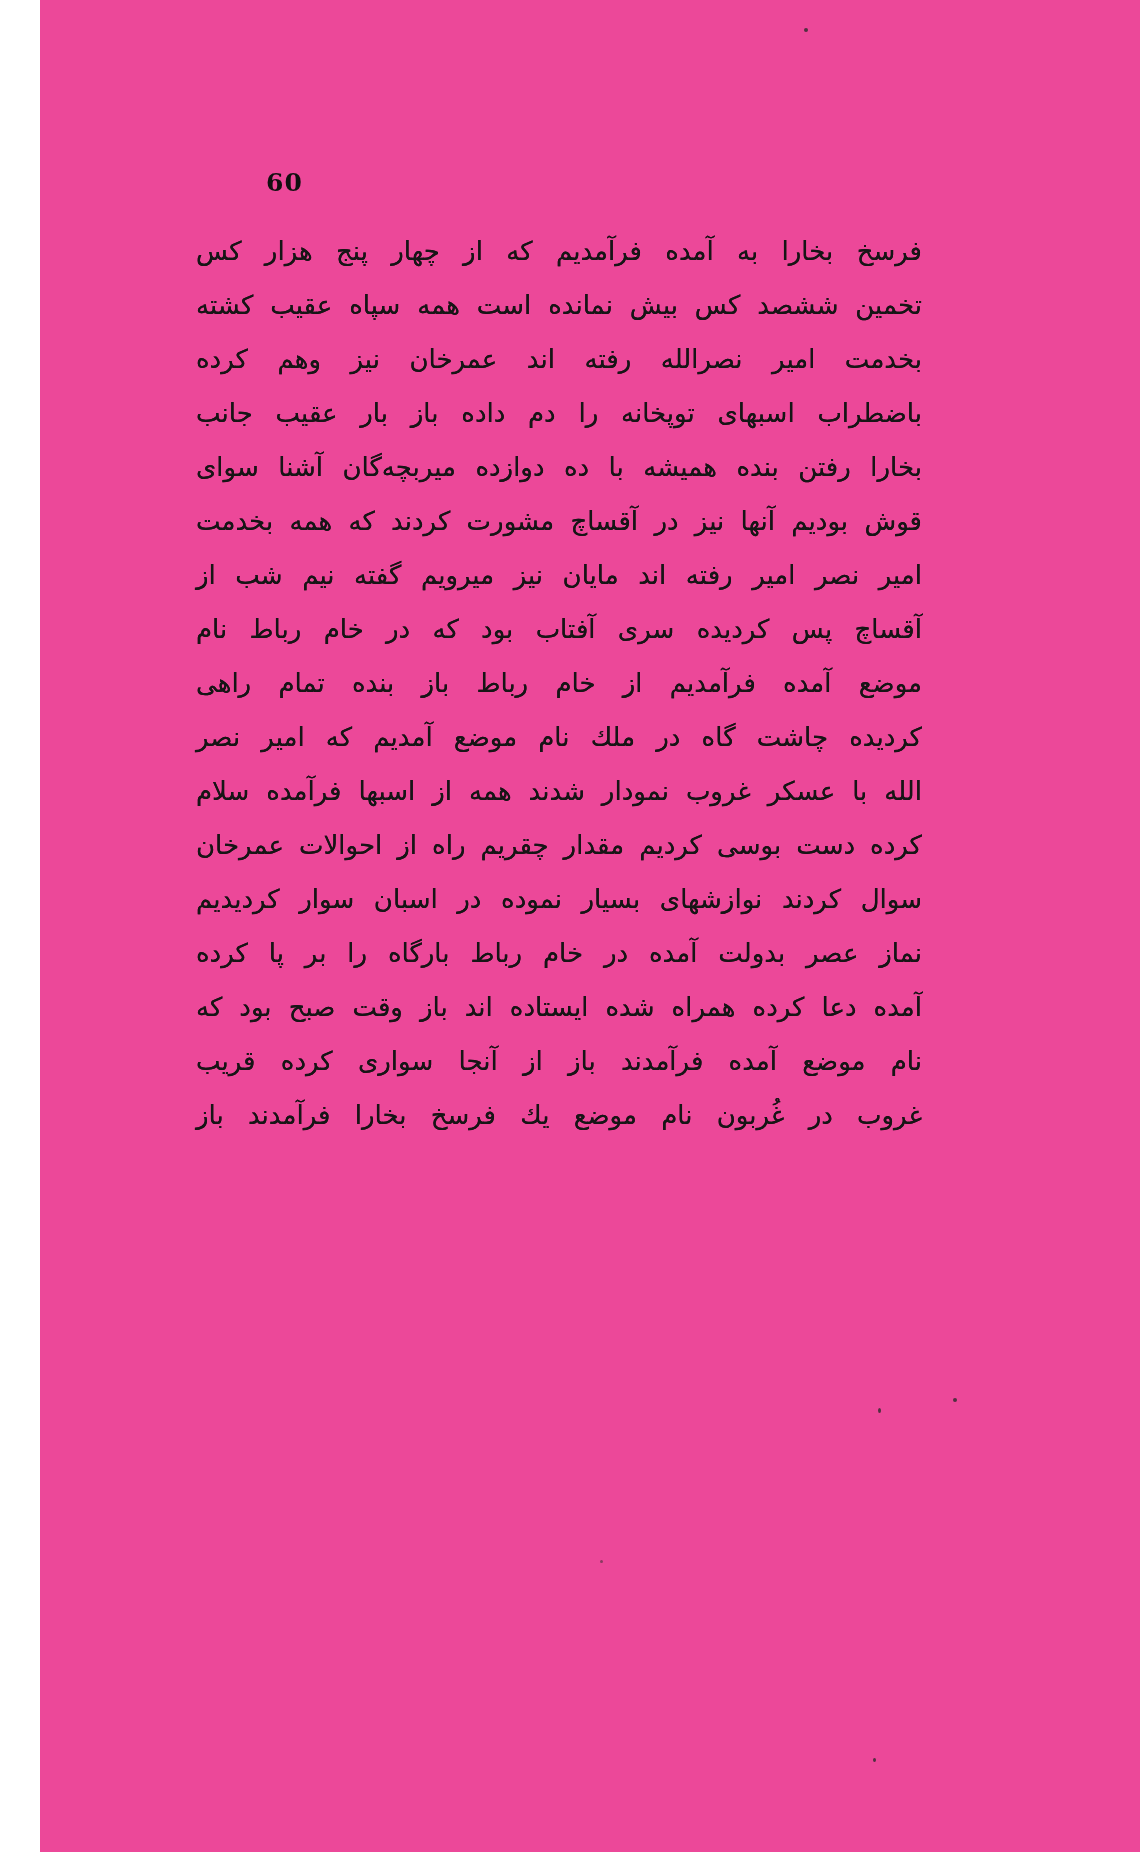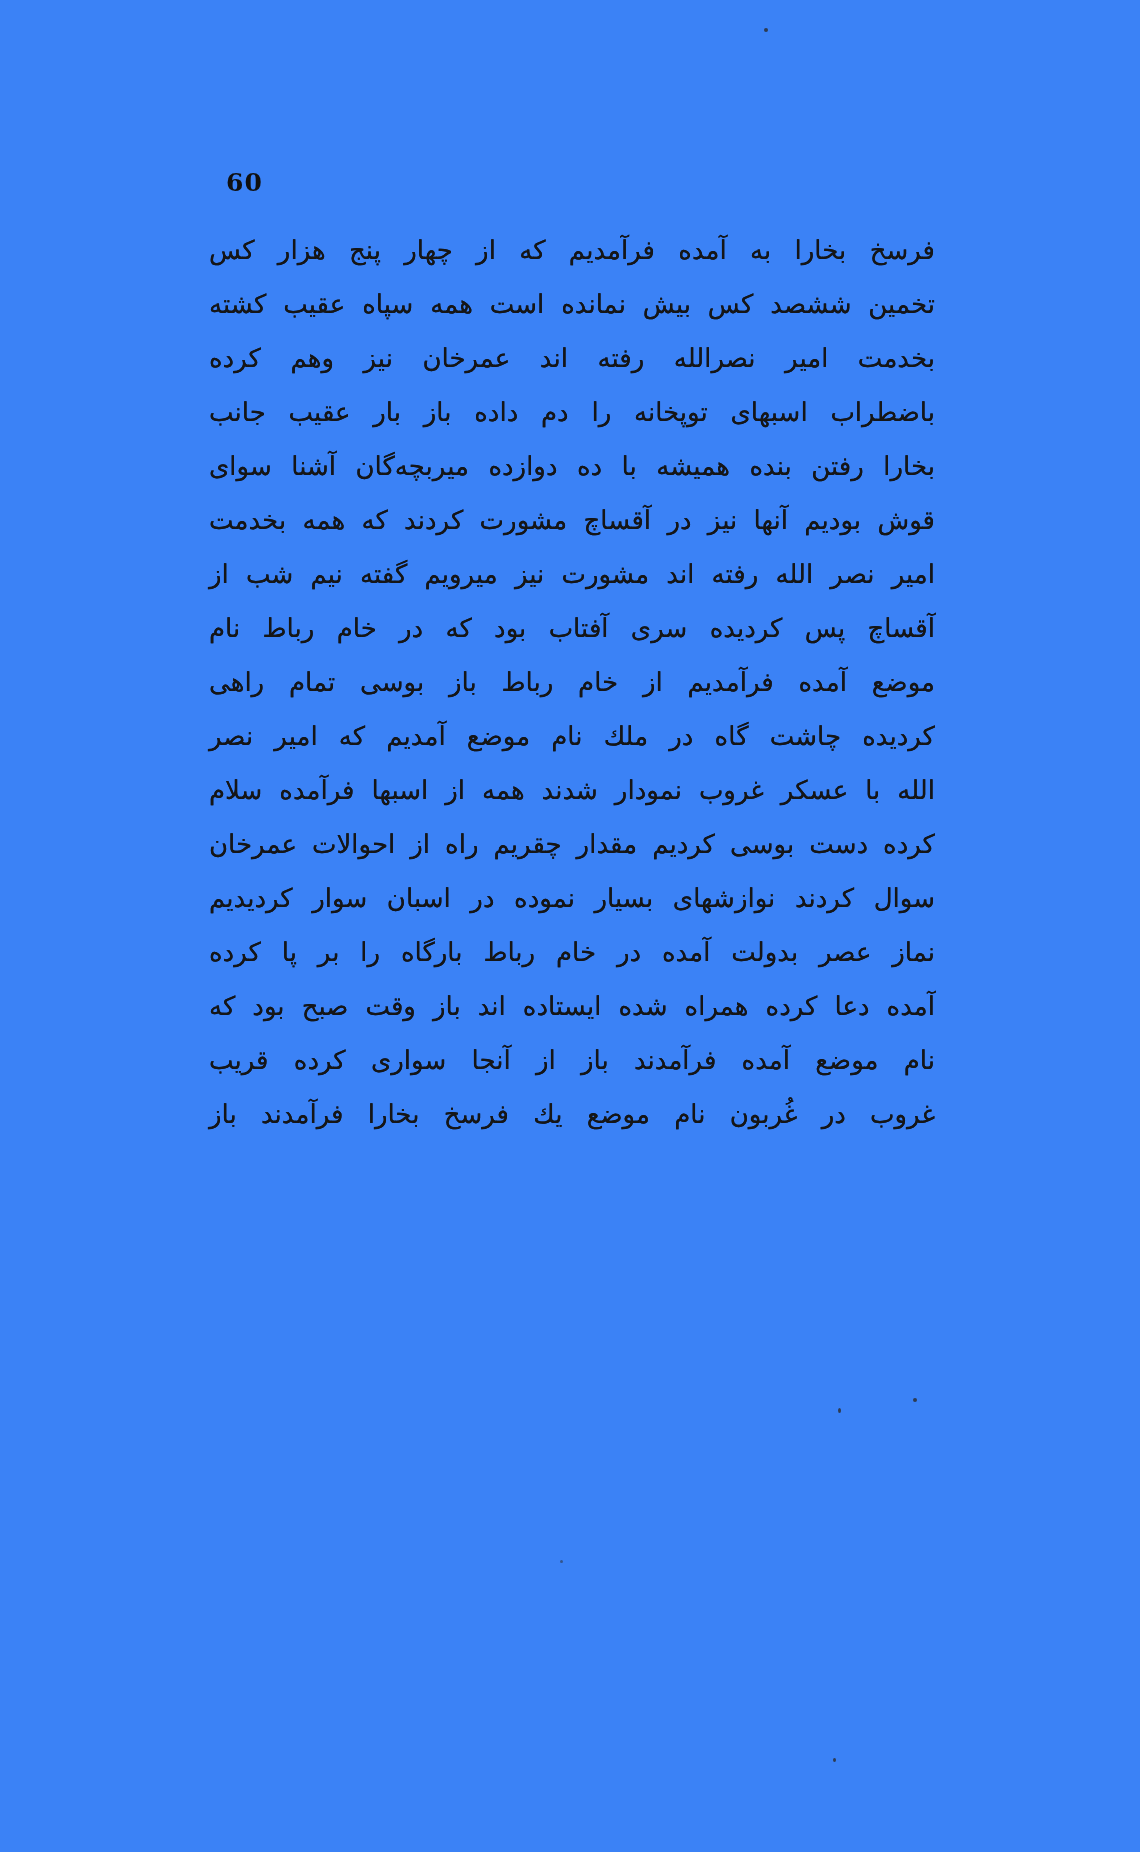--- a/index.html
+++ b/index.html
@@ -17,7 +17,8 @@
   .scan-page {
     position: absolute;
     inset: 0;
-    background: #3b82f6;
+    background: #ec4899;
+    margin-left: 40px;
   }
   .page-number {
     position: absolute;

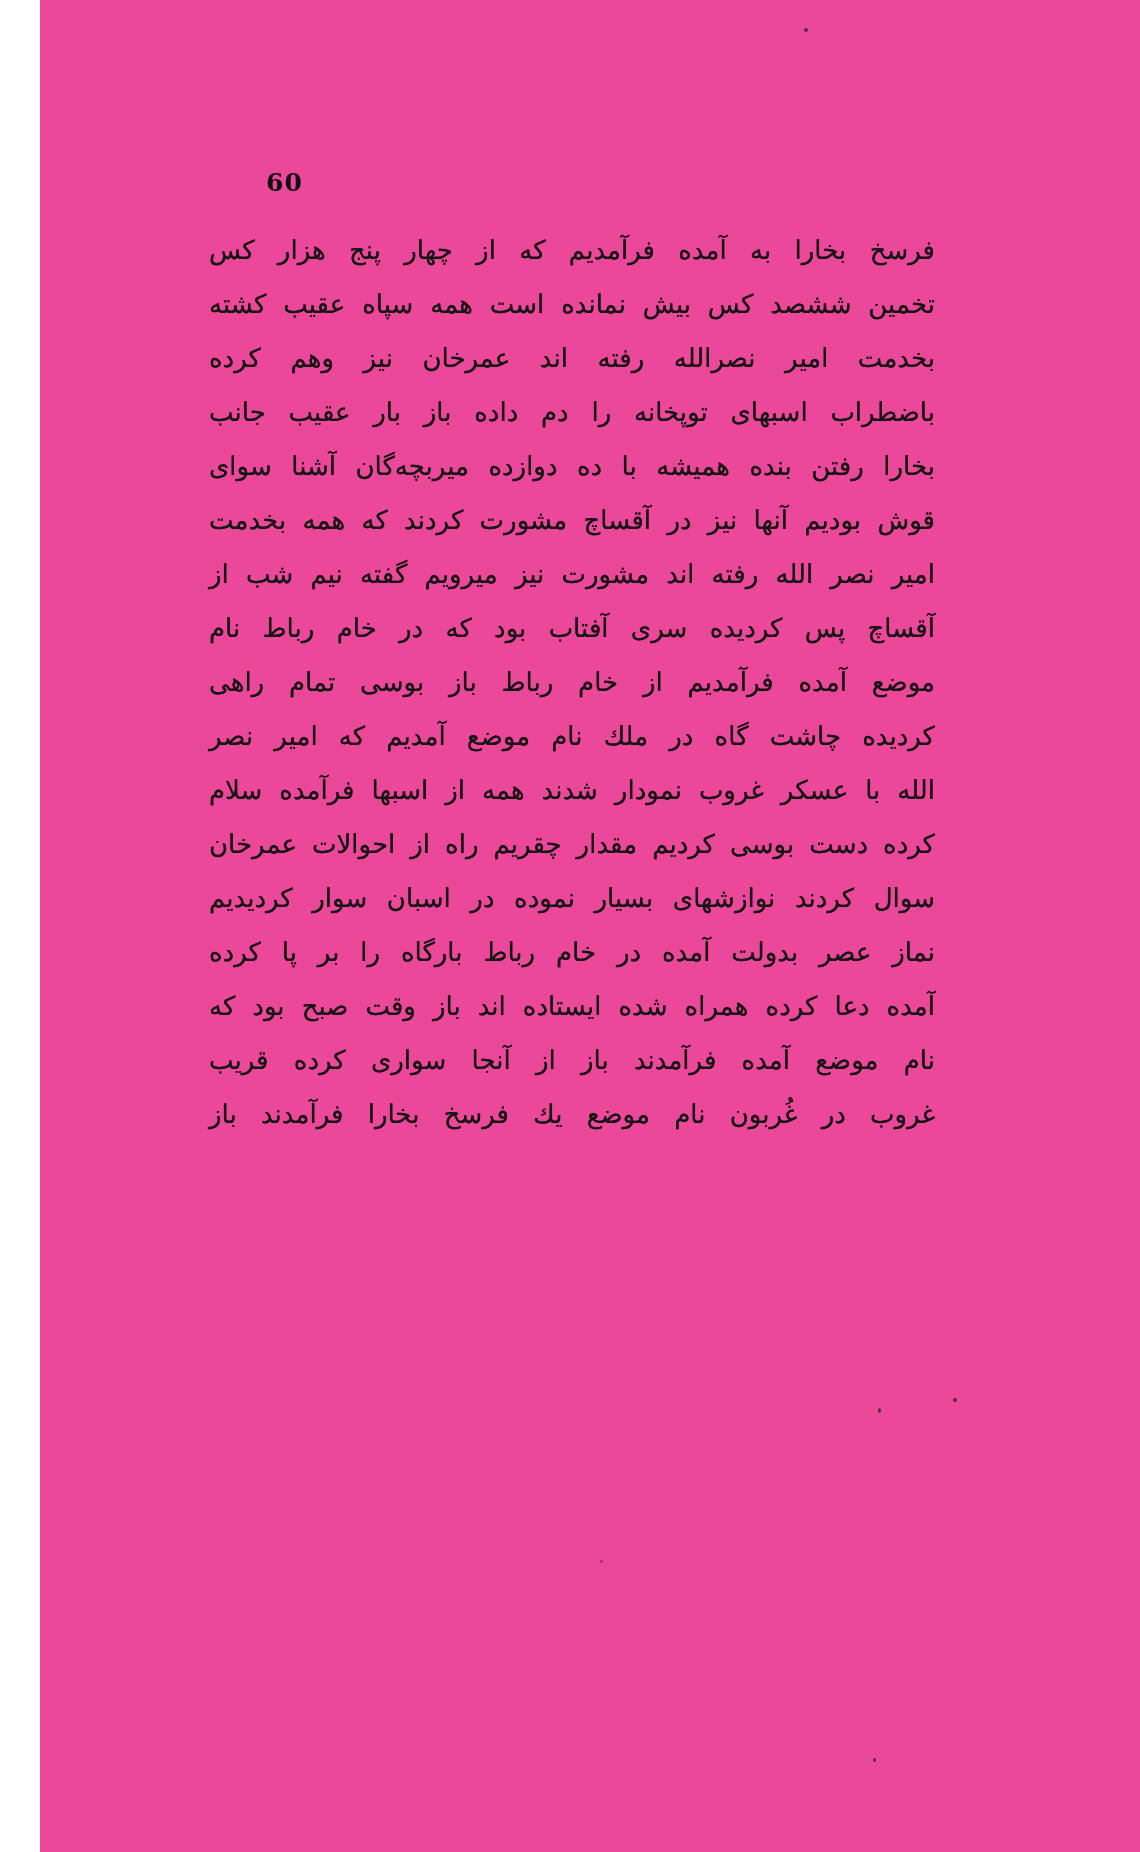--- a/index.html
+++ b/index.html
@@ -33,11 +33,10 @@
   .text-block {
     position: absolute;
     top: 224px;
-    right: 205px;
+    right: 218px;
     width: 726px;
     direction: rtl;
     unicode-bidi: embed;
-    font-family: Liberation Serif, serif;
   }
   .line {
     margin: 0;

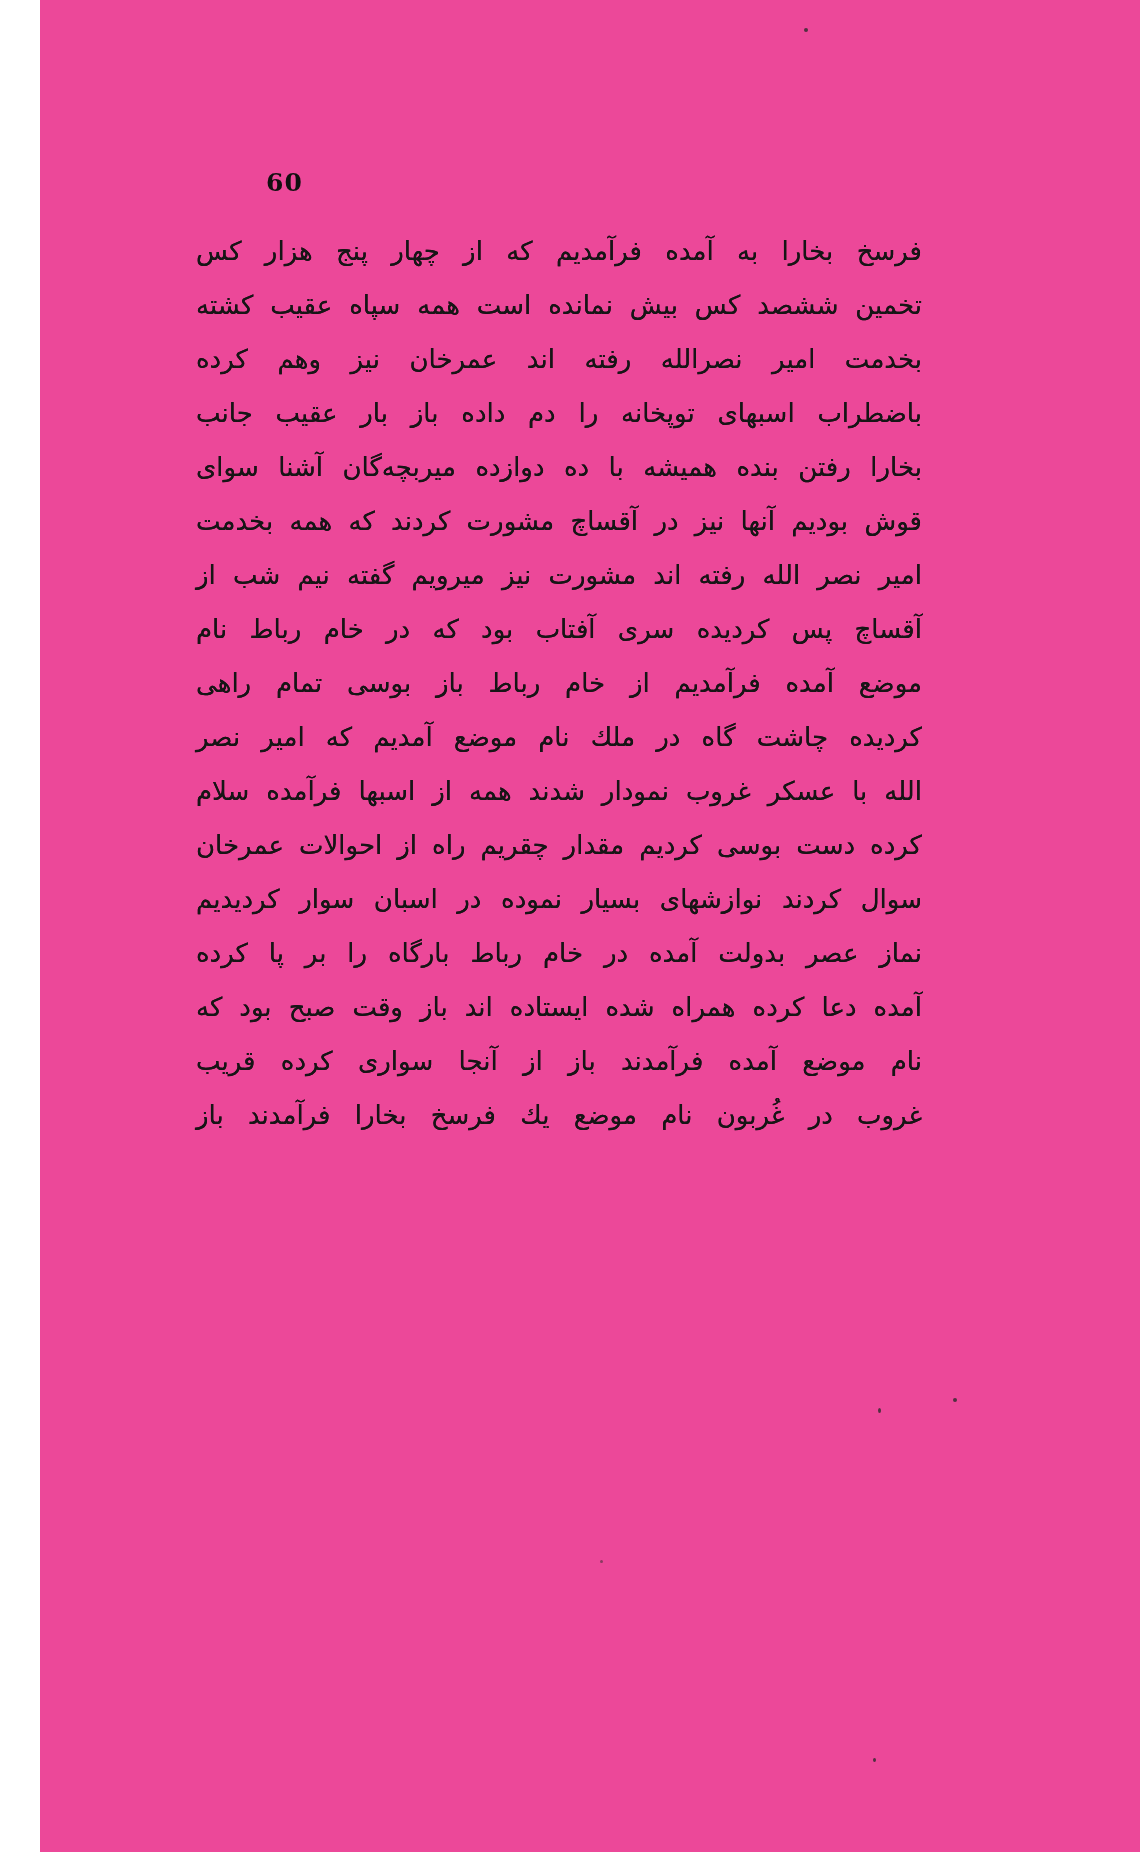--- a/index.html
+++ b/index.html
@@ -75,7 +75,7 @@
     <p class="line">باضطراب اسبهای توپخانه را دم داده باز بار عقیب جانب</p>
     <p class="line">بخارا رفتن بنده همیشه با ده دوازده میربچه‌گان آشنا سوای</p>
     <p class="line">قوش بودیم آنها نیز در آقساچ مشورت کردند که همه بخدمت</p>
-    <p class="line">امیر نصر الله رفته اند مشورت نیز میرویم گفته نیم شب از</p>
+    <p class="line">امیر نصر امیر رفته اند مایان نیز میرویم گفته نیم شب از</p>
     <p class="line">آقساچ پس کردیده سری آفتاب بود که در خام رباط نام</p>
     <p class="line">موضع آمده فرآمدیم از خام رباط باز بوسی تمام راهی</p>
     <p class="line">کردیده چاشت گاه در ملك نام موضع آمدیم که امیر نصر</p>

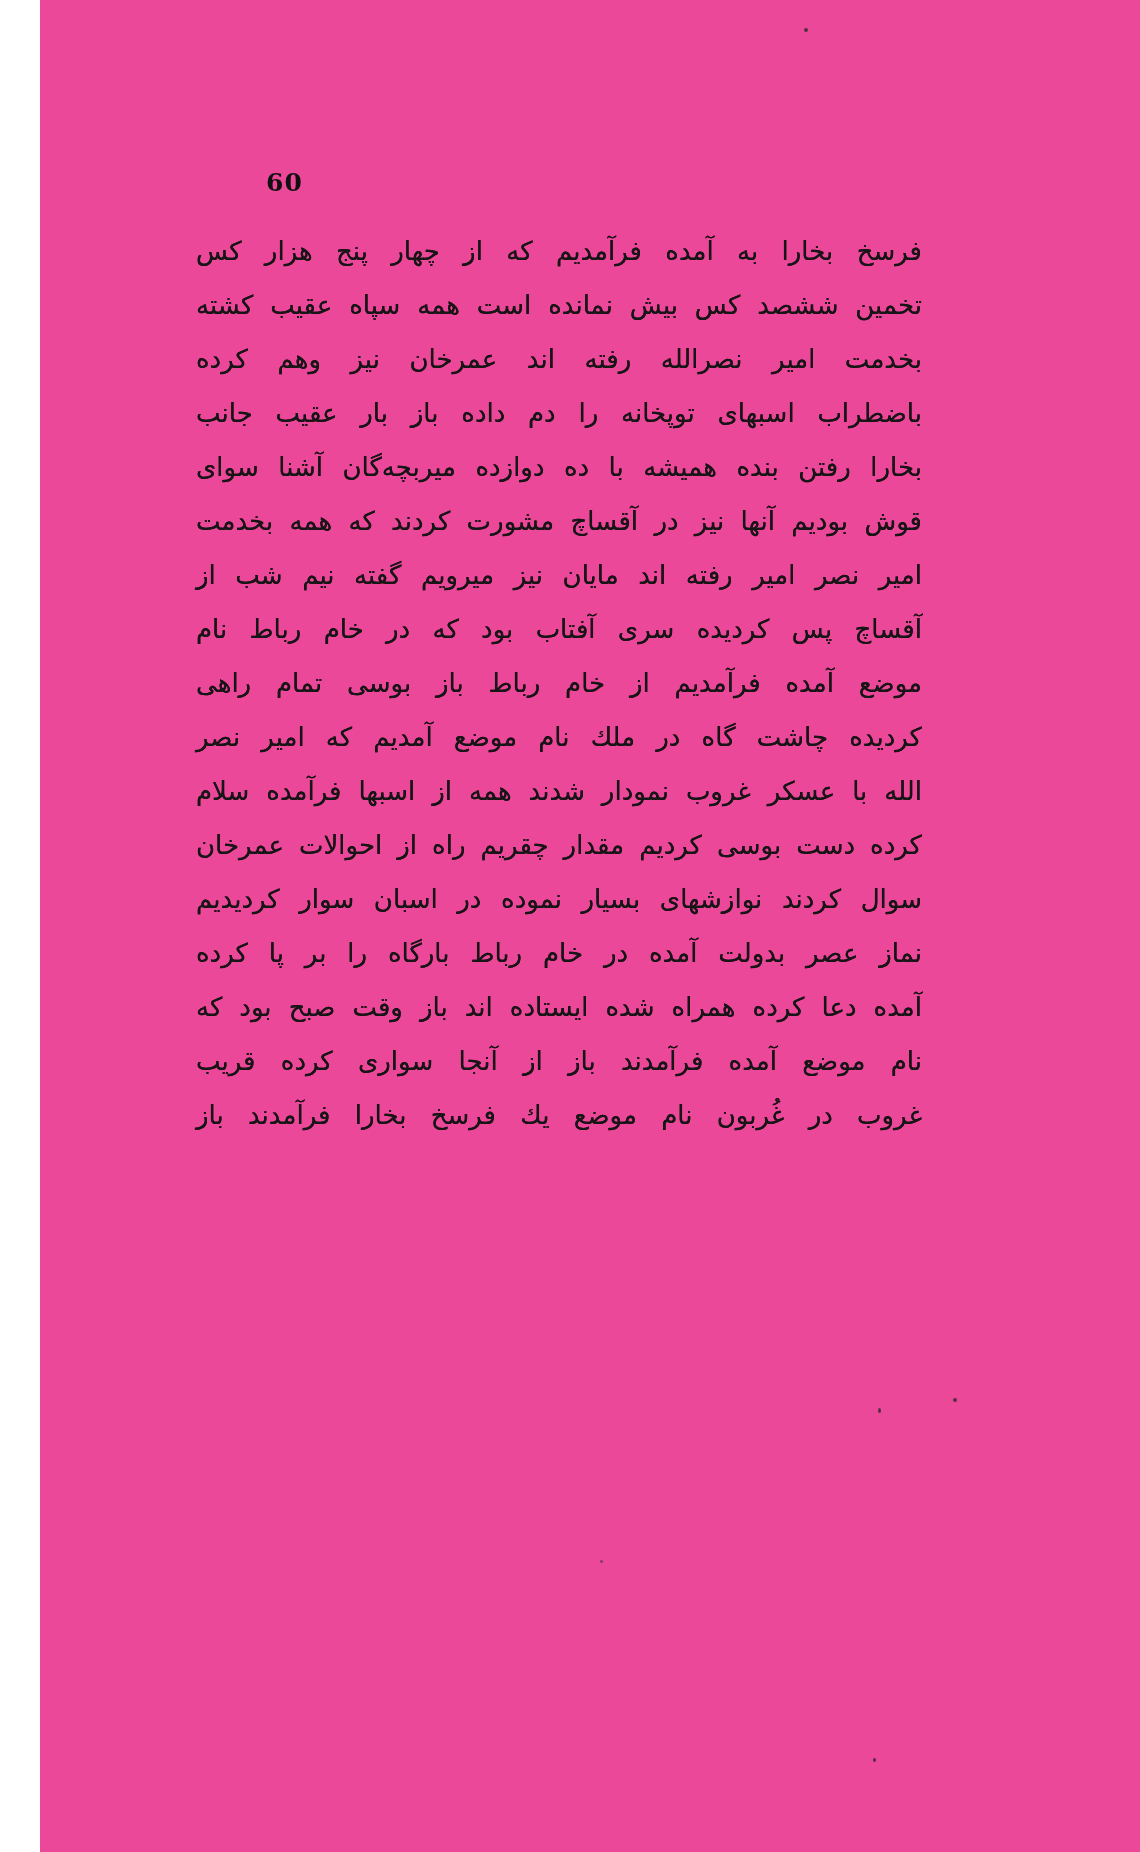--- a/index.html
+++ b/index.html
@@ -77,7 +77,7 @@
     <p class="line">قوش بودیم آنها نیز در آقساچ مشورت کردند که همه بخدمت</p>
     <p class="line">امیر نصر امیر رفته اند مایان نیز میرویم گفته نیم شب از</p>
     <p class="line">آقساچ پس کردیده سری آفتاب بود که در خام رباط نام</p>
-    <p class="line">موضع آمده فرآمدیم از خام رباط باز بوسی تمام راهی</p>
+    <p class="line">موضع آمده فرآمدیم از خام رباط باز بنده تمام راهی</p>
     <p class="line">کردیده چاشت گاه در ملك نام موضع آمدیم که امیر نصر</p>
     <p class="line">الله با عسکر غروب نمودار شدند همه از اسبها فرآمده سلام</p>
     <p class="line">کرده دست بوسی کردیم مقدار چقریم راه از احوالات عمرخان</p>

